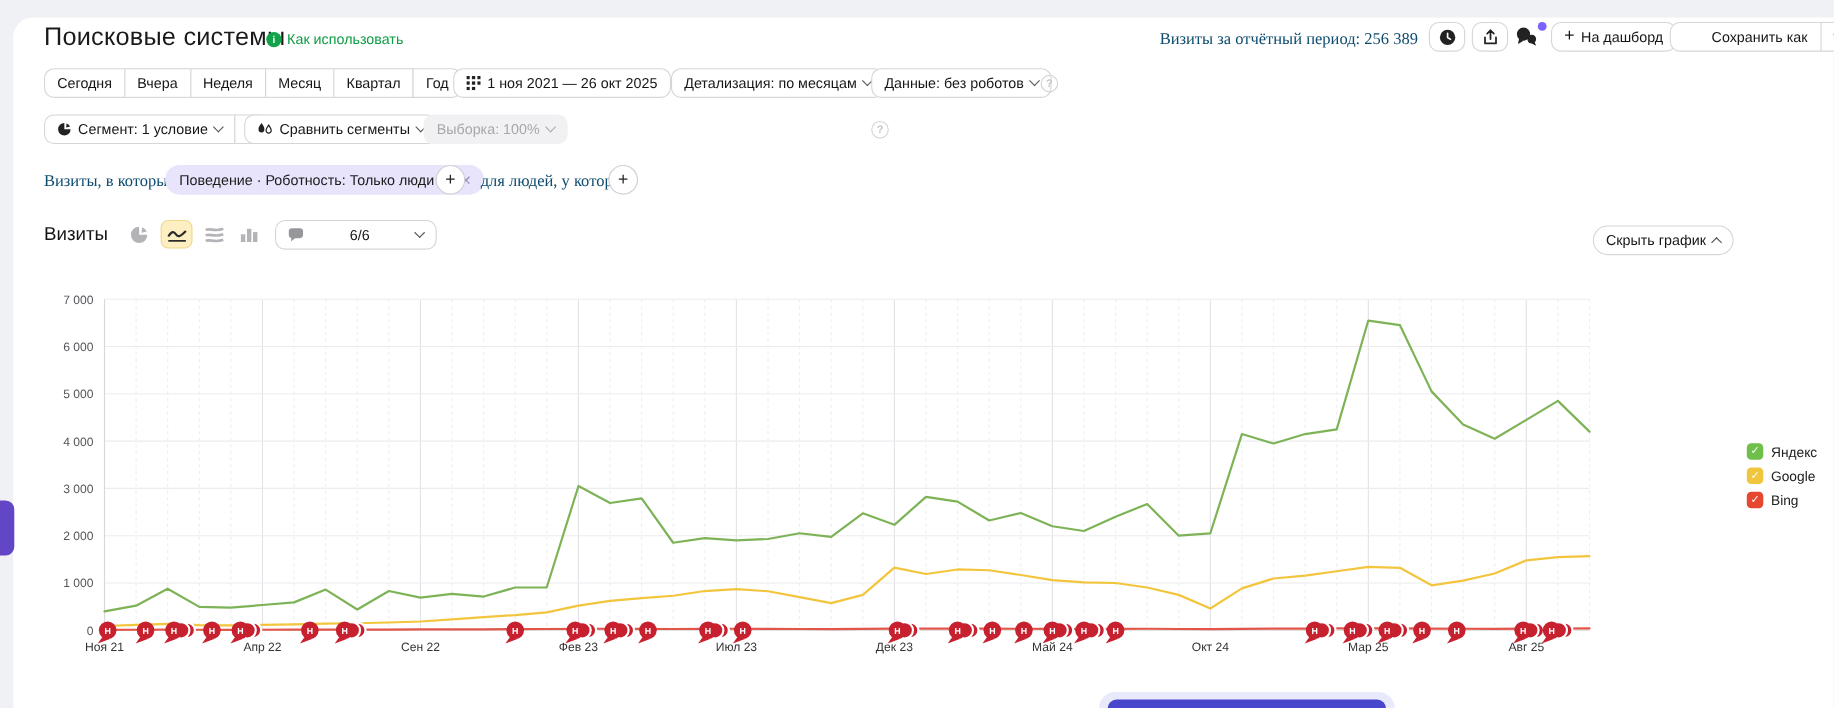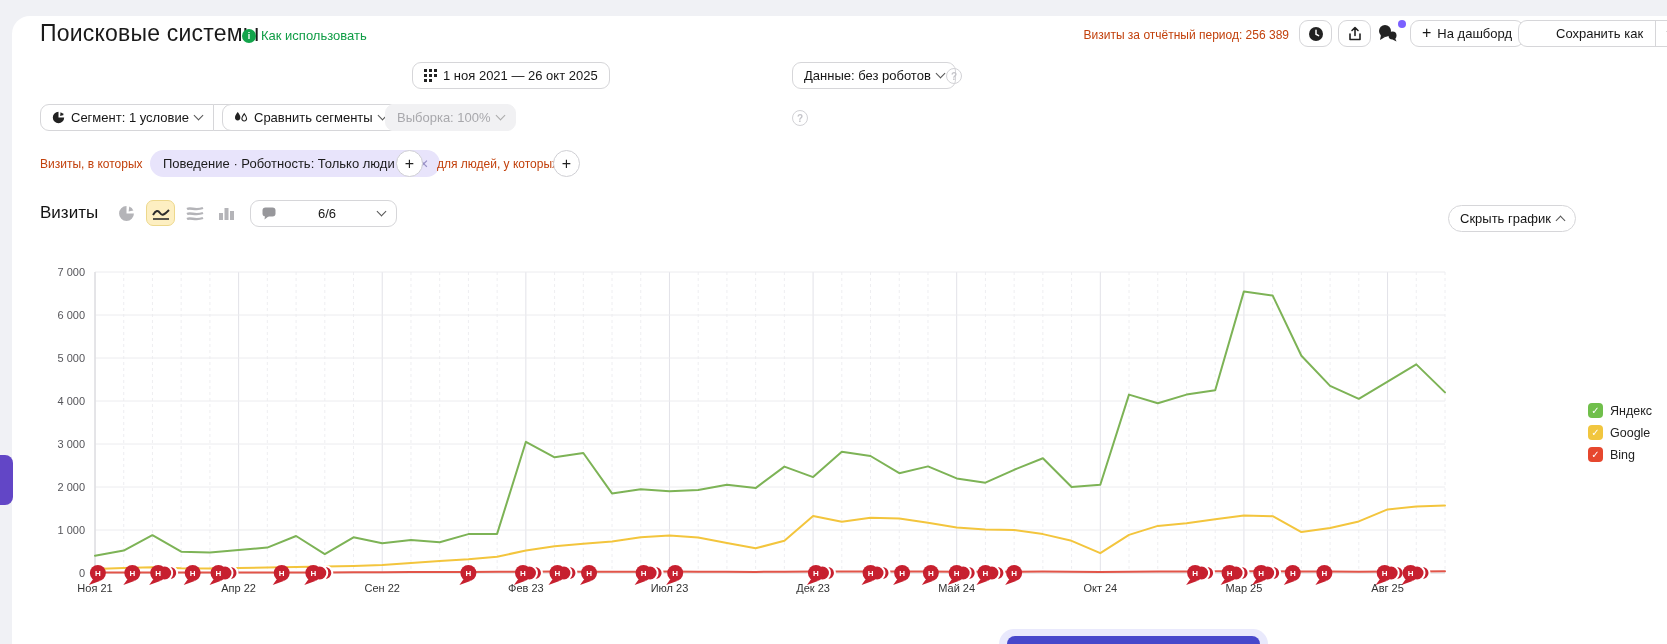--- a/index.html
+++ b/index.html
@@ -10,7 +10,7 @@
   .page-title{font-size:23px;font-weight:500;color:#1a1a1a;letter-spacing:.2px;}
   .link-green{display:inline-flex;align-items:center;gap:5px;font-size:13px;color:#0f9d45;cursor:pointer;}
   .info-dot{width:14px;height:14px;border-radius:50%;background:#13a44b;color:#fff;font-size:9px;font-weight:bold;display:flex;align-items:center;justify-content:center;}
-  .muted{color:#c2410c;font-size:12px;}
+  .muted{color:#0c4a6e;font-size:15px;font-family:Liberation Serif, serif;}
   .btn{display:inline-flex;align-items:center;gap:6px;height:27px;padding:0 11px;border:1px solid #d6d6d9;border-radius:9px;background:#fff;font-size:13px;color:#161616;cursor:pointer;white-space:nowrap;box-sizing:border-box;}
   .btn.icon-only{width:33px;justify-content:center;padding:0;}
   .btn.disabled{background:#f1f1f3;border-color:#f1f1f3;color:#a8a8ac;}

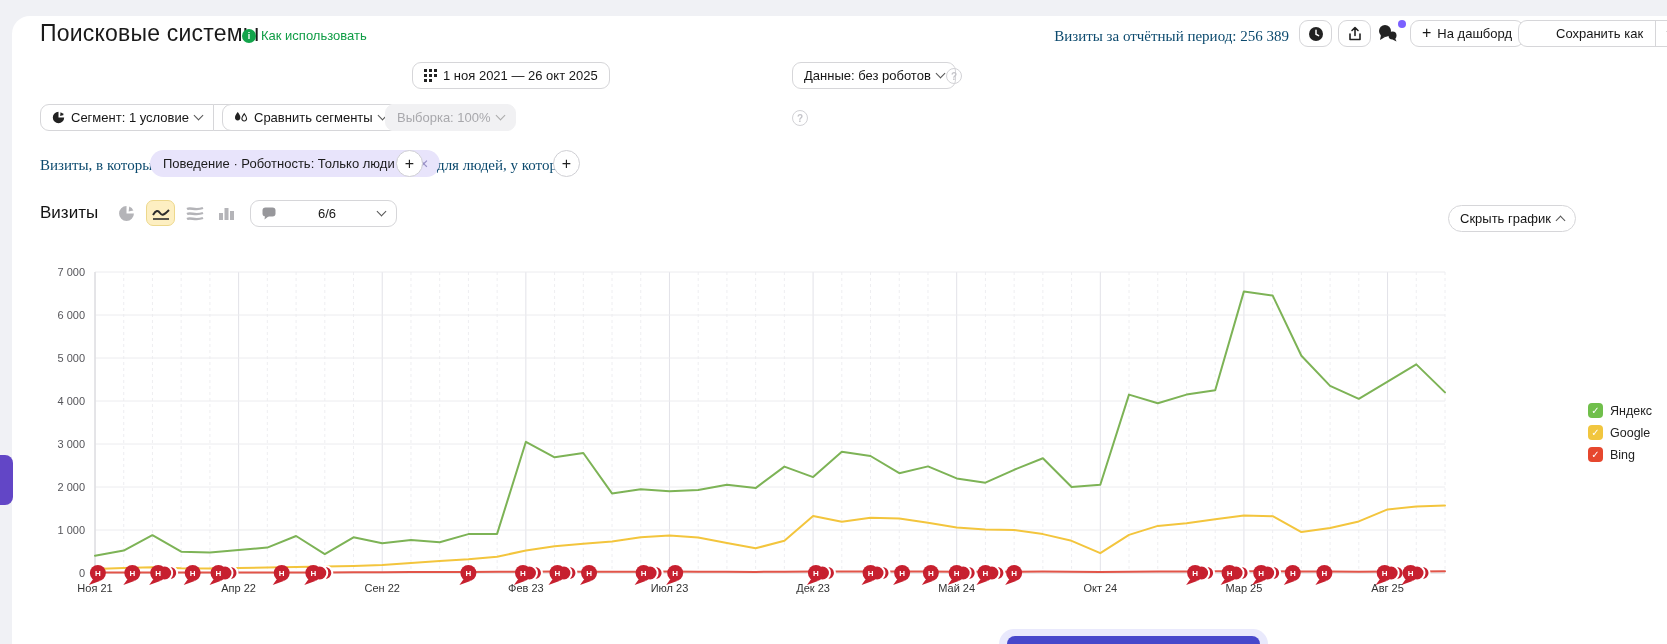--- a/index.html
+++ b/index.html
@@ -86,6 +86,14 @@
     </span>
   </div>
 
+  <div class="abs group" style="left:40px;top:62px;">
+    <div class="btn">Сегодня</div>
+    <div class="btn">Вчера</div>
+    <div class="btn">Неделя</div>
+    <div class="btn">Месяц</div>
+    <div class="btn">Квартал</div>
+    <div class="btn">Год</div>
+  </div>
   <div class="abs btn" style="left:412px;top:62px;">
     <svg width="13" height="13" viewBox="0 0 13 13">
       <g fill="#222">

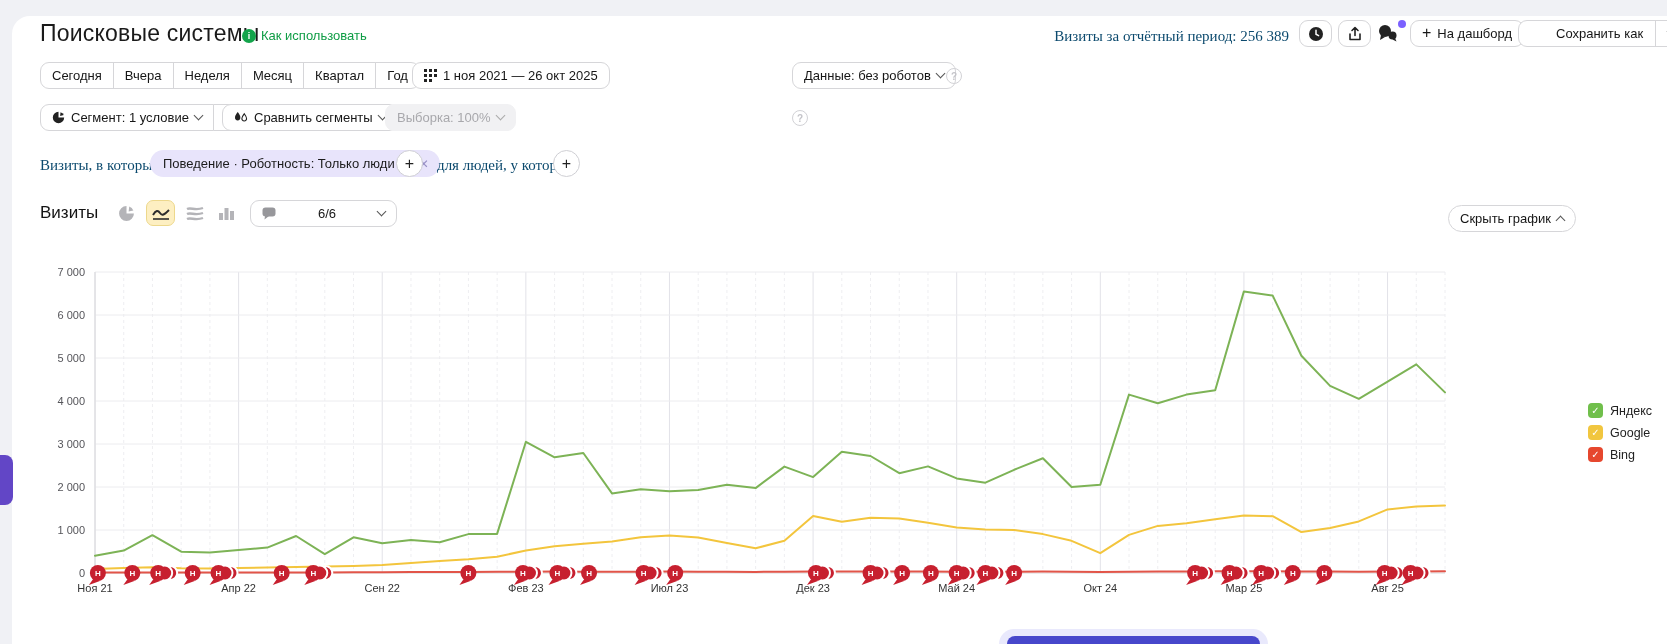--- a/index.html
+++ b/index.html
@@ -108,6 +108,10 @@
       </g>
     </svg>
     <span>1 ноя 2021 — 26 окт 2025</span>
+  </div>
+  <div class="abs btn" style="left:610px;top:62px;">
+    <span>Детализация: по месяцам</span>
+    <span class="chev"></span>
   </div>
   <div class="abs btn" style="left:792px;top:62px;">
     <span>Данные: без роботов</span>

